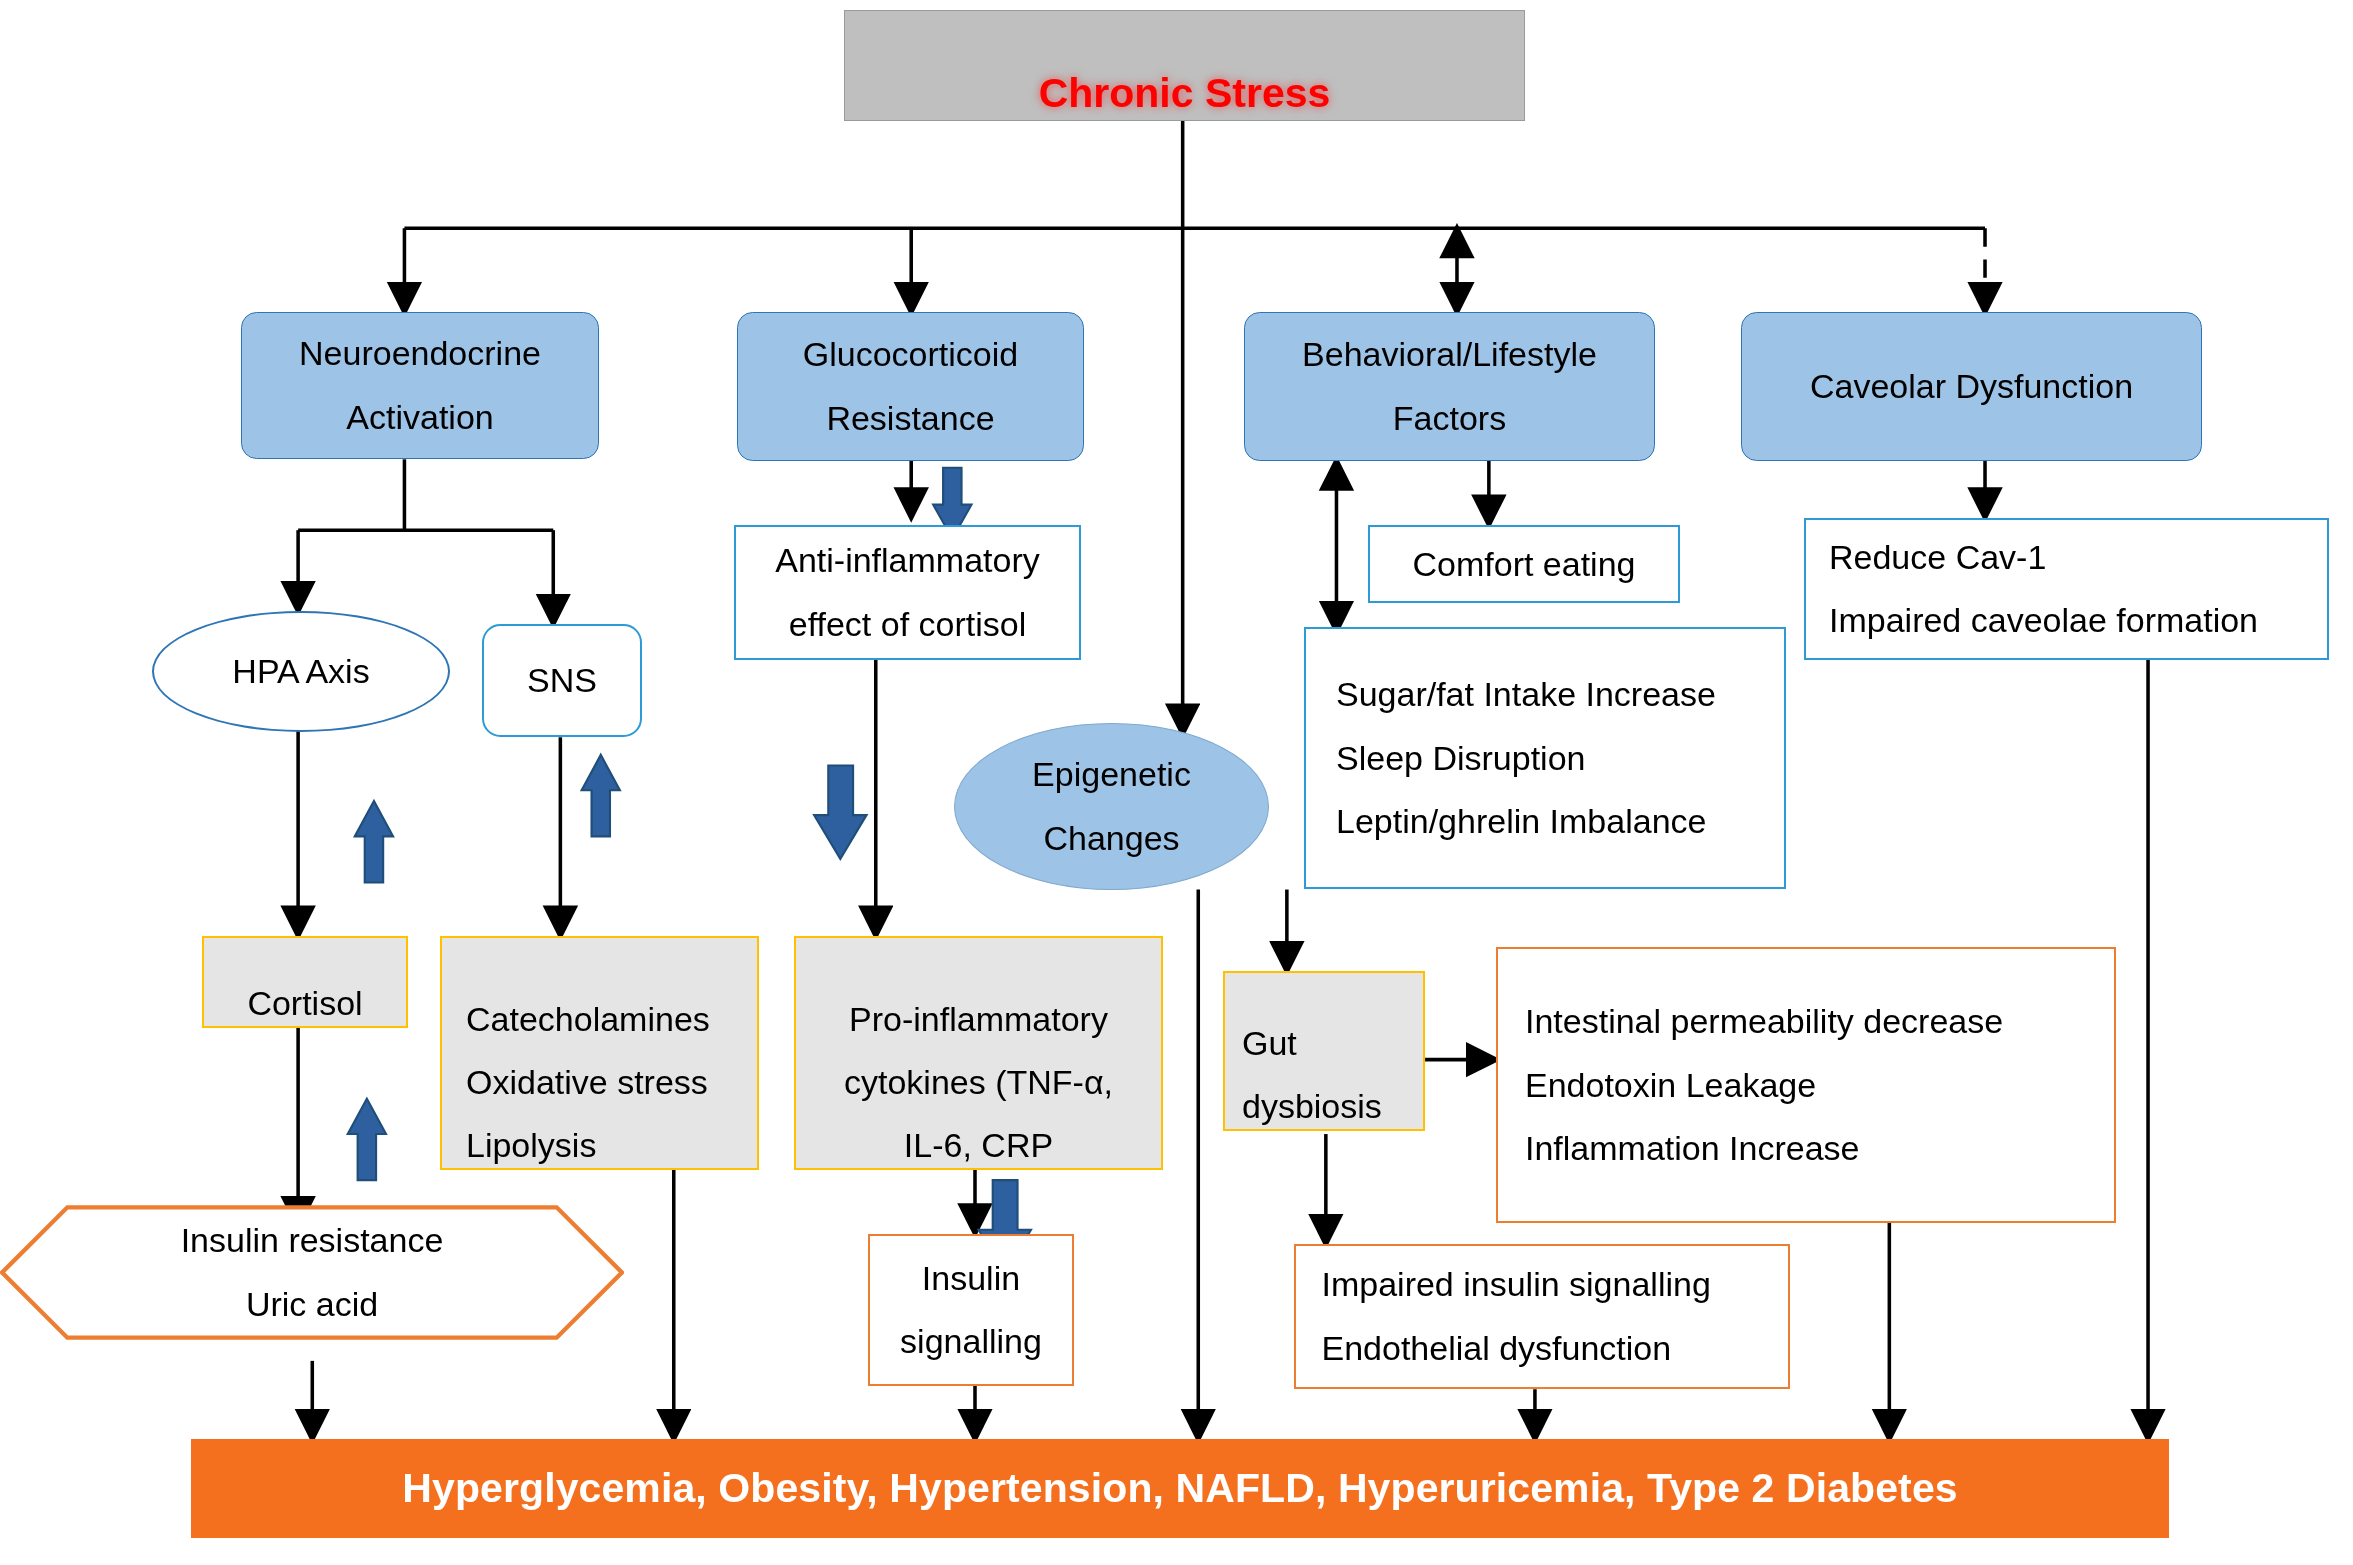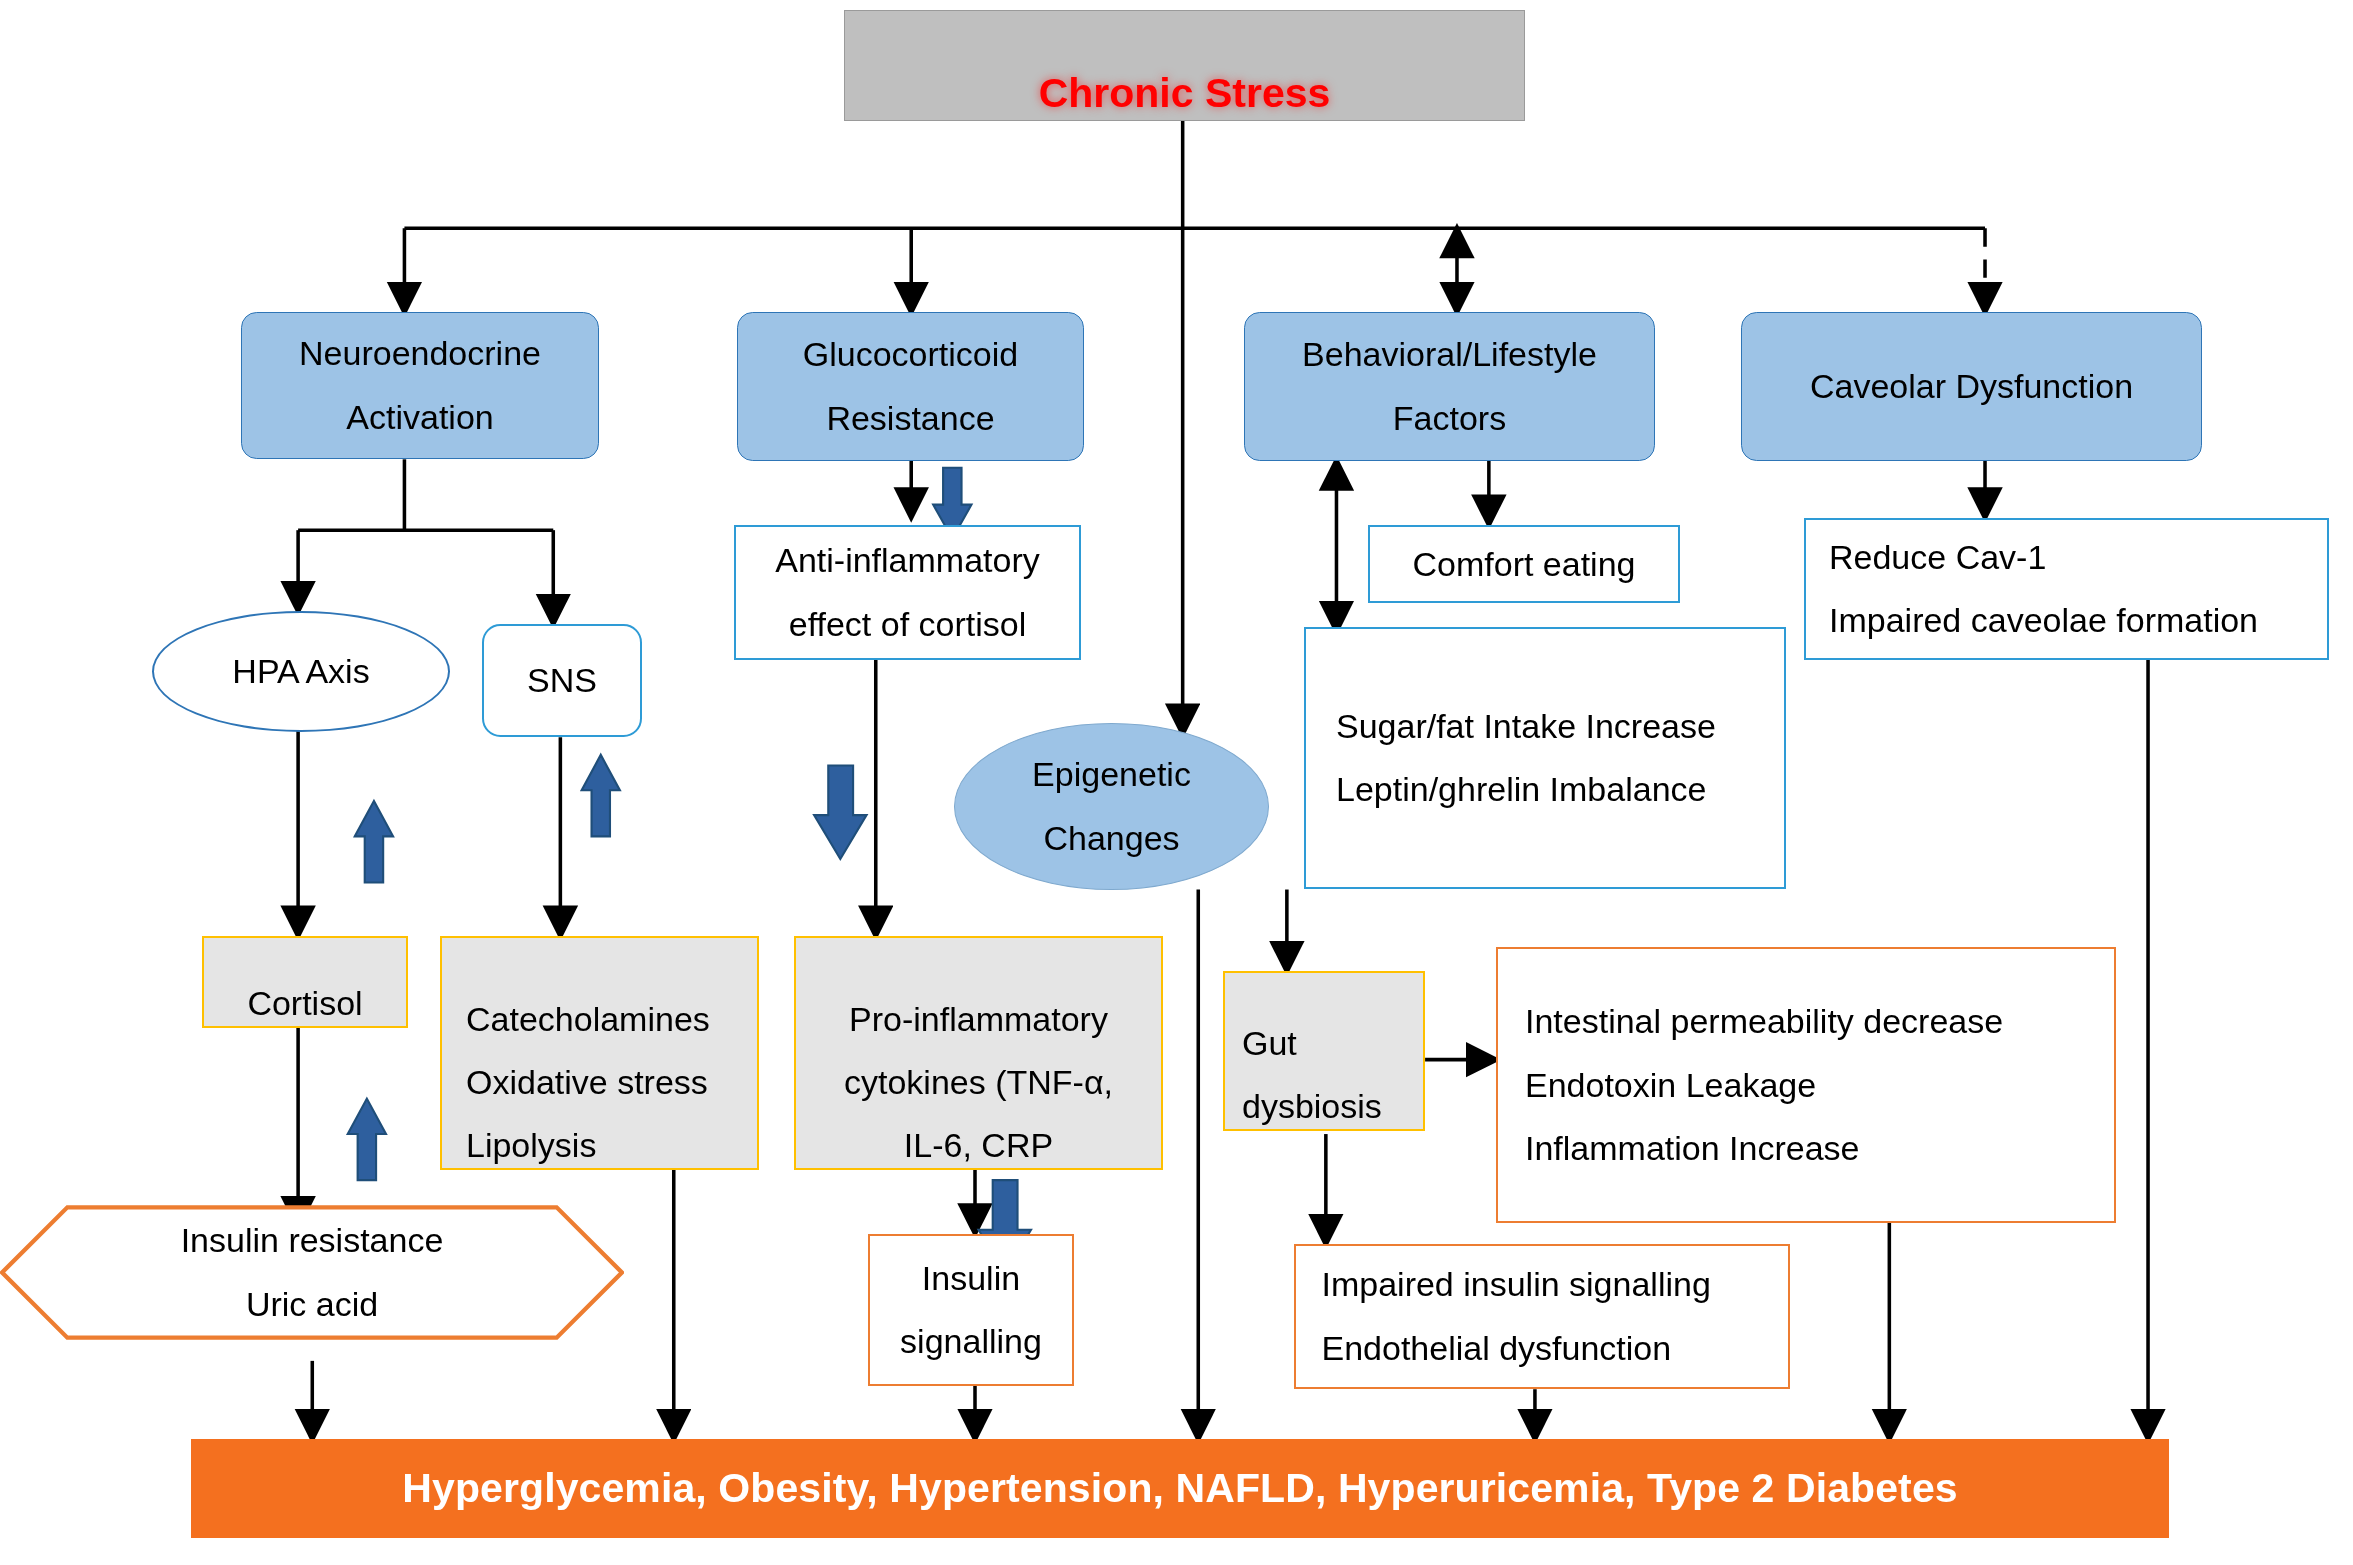--- a/index.html
+++ b/index.html
@@ -238,6 +238,7 @@
 
   <div class="node blue-out multi-line" style="left:1304px; top:627px; width:482px; height:262px; padding-left:30px; align-items:flex-start; text-align:left;">
     <span class="line">Sugar/fat Intake Increase</span>
+    <span class="line">Sleep Disruption</span>
     <span class="line">Leptin/ghrelin Imbalance</span>
   </div>
 

